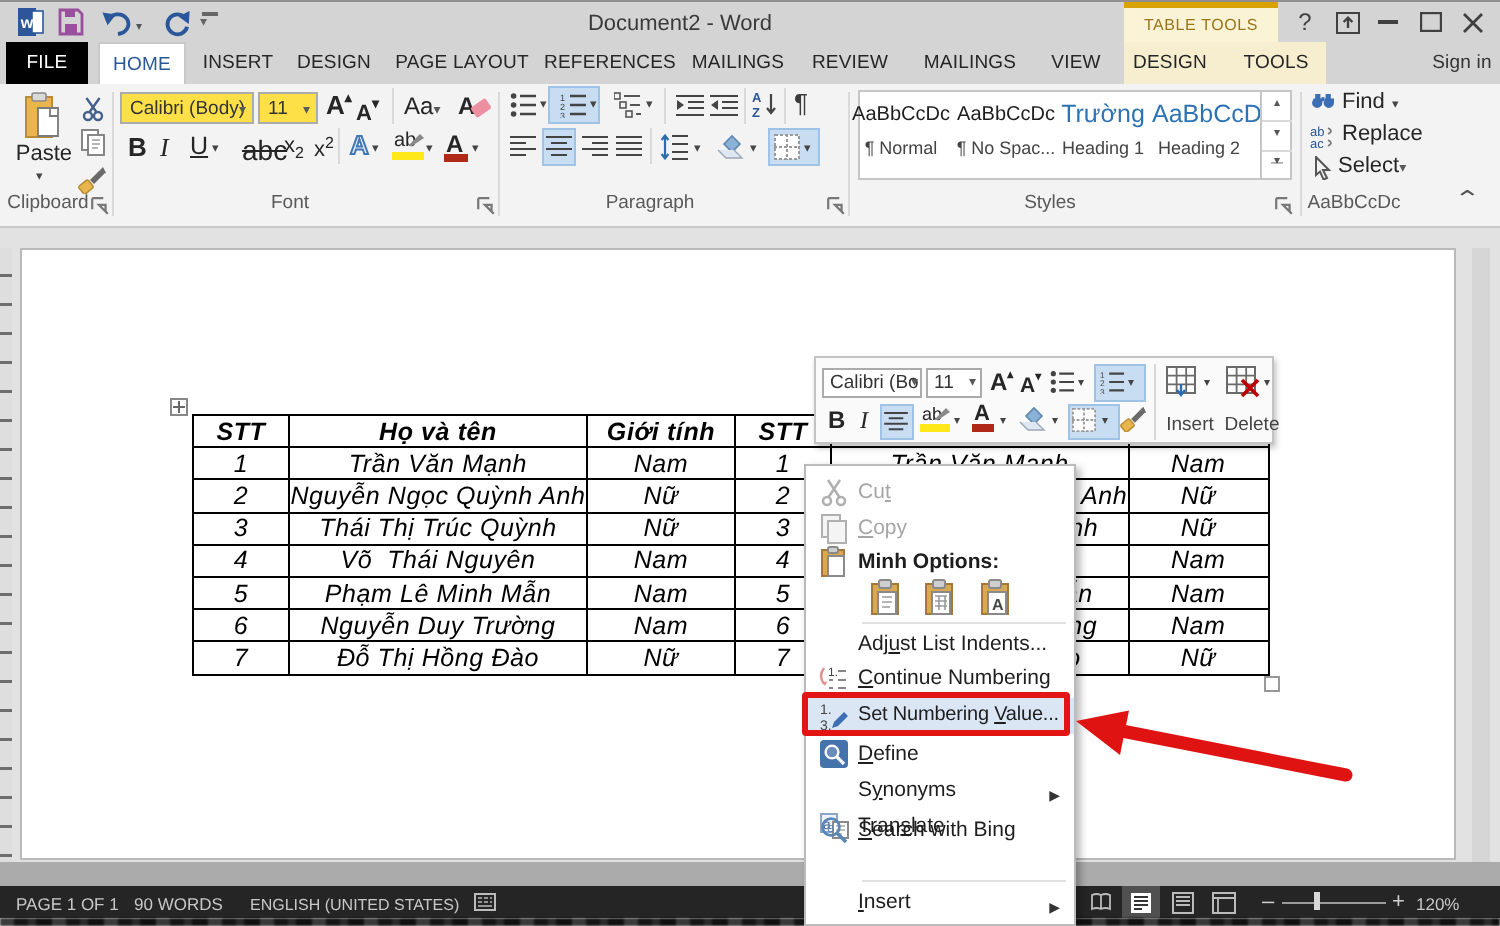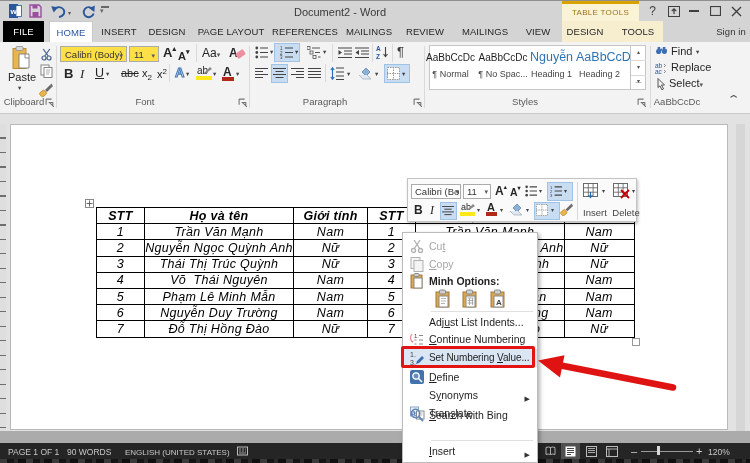--- a/index.html
+++ b/index.html
@@ -261,7 +261,7 @@
   <div class="abs" style="left:426px;top:27px;width:49px;font-size:9px;color:#444;text-align:center">¶ Normal</div>
   <div class="abs" style="left:477px;top:10px;width:52px;font-size:10px;color:#1e1e1e;text-align:center">AaBbCcDc</div>
   <div class="abs" style="left:477px;top:27px;width:52px;font-size:9px;color:#444;text-align:center">¶ No Spac...</div>
-  <div class="abs" style="left:528px;top:8px;width:47px;font-size:12.5px;color:#2e74b5;text-align:center">Nguyễn</div>
+  <div class="abs" style="left:528px;top:8px;width:47px;font-size:12.5px;color:#2e74b5;text-align:center">Trường</div>
   <div class="abs" style="left:528px;top:27px;width:47px;font-size:9px;color:#444;text-align:center">Heading 1</div>
   <div class="abs" style="left:576px;top:8px;width:47px;font-size:12.5px;color:#2e74b5;text-align:center">AaBbCcD</div>
   <div class="abs" style="left:576px;top:27px;width:47px;font-size:9px;color:#444;text-align:center">Heading 2</div>

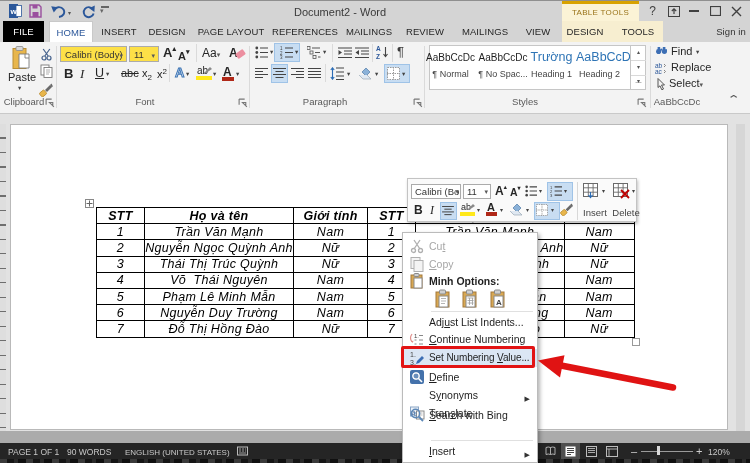--- a/index.html
+++ b/index.html
@@ -150,7 +150,7 @@
   <div class="abs" style="left:80px;top:24px;font-size:13px;font-style:italic;font-family:'Liberation Serif',serif;color:#262626">I</div>
   <div class="abs" style="left:95px;top:24px;font-size:12.5px;text-decoration:underline;color:#262626">U</div>
   <div class="abs" style="left:106px;top:28px;font-size:6.5px;color:#444">▾</div>
-  <div class="abs" style="left:121px;top:25px;font-size:11px;color:#262626;text-decoration:line-through">abc</div>
+  <div class="abs" style="left:121px;top:25px;font-size:14px;color:#262626;text-decoration:line-through">abc</div>
   <div class="abs" style="left:142px;top:25px;font-size:11px;color:#262626">x<span style="font-size:8px;vertical-align:-3px">2</span></div>
   <div class="abs" style="left:157px;top:25px;font-size:11px;color:#262626">x<span style="font-size:8px;vertical-align:4px">2</span></div>
   <div class="abs" style="left:169px;top:22px;width:1px;height:18px;background:#dadada"></div>

